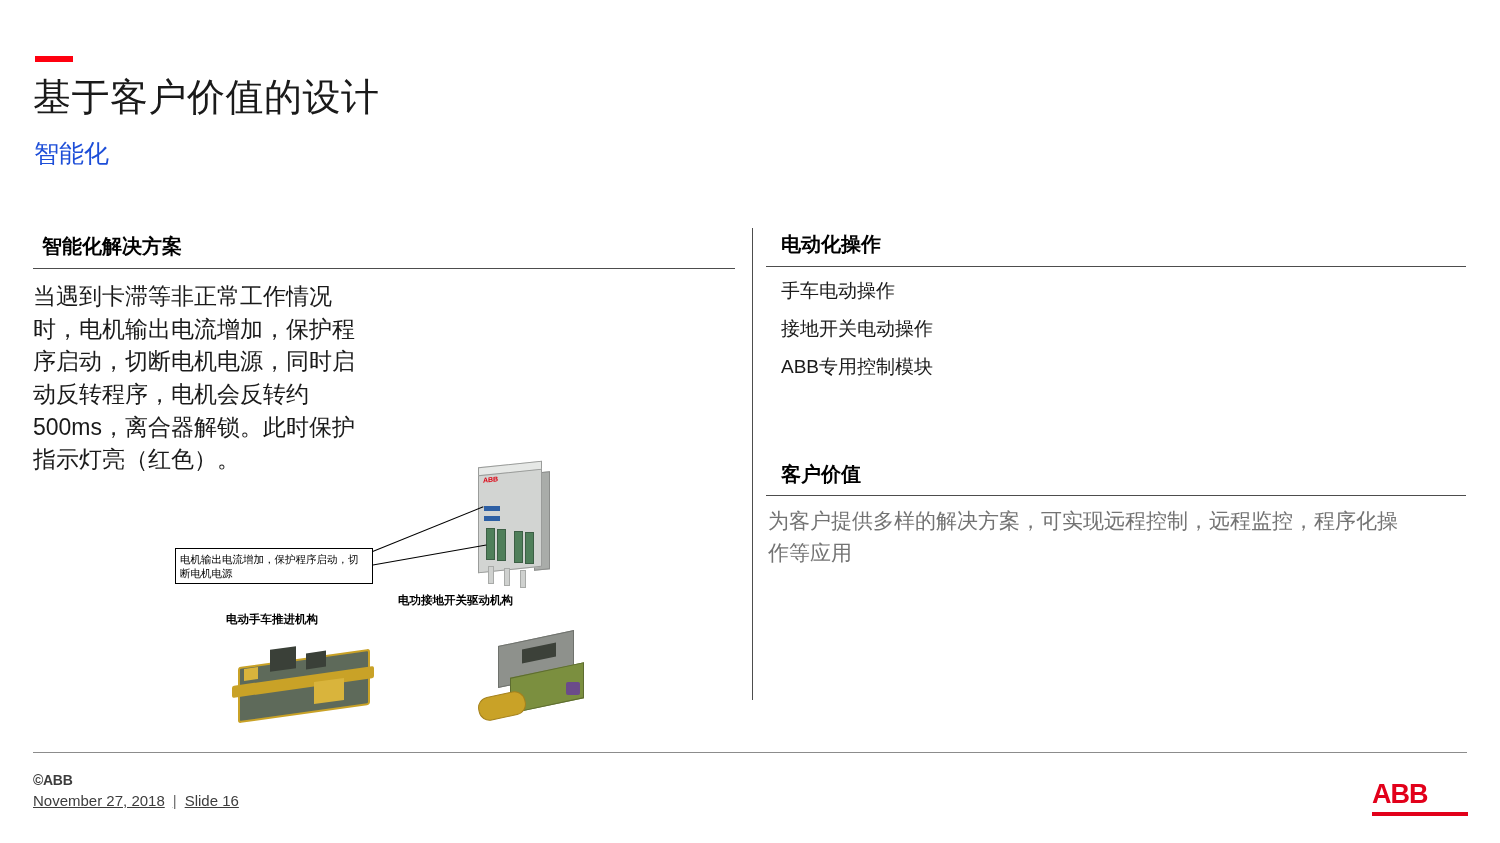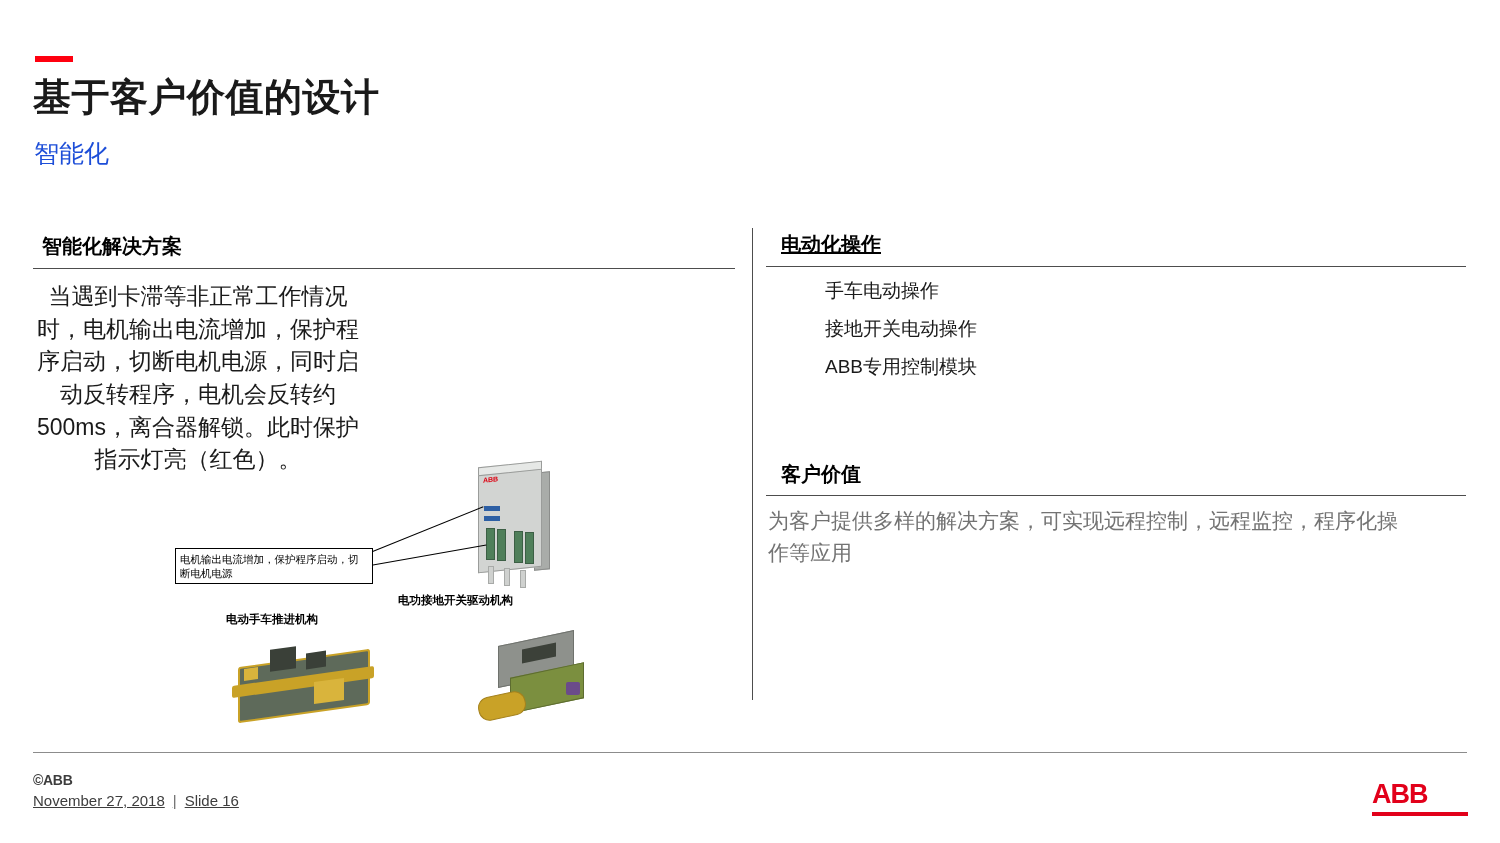--- a/index.html
+++ b/index.html
@@ -32,7 +32,7 @@
     left: 33px;
     top: 72px;
     font-size: 38px;
-    font-weight: bold;
+    font-weight: normal;
     letter-spacing: 0.5px;
     color: #1a1a1a;
     white-space: nowrap;

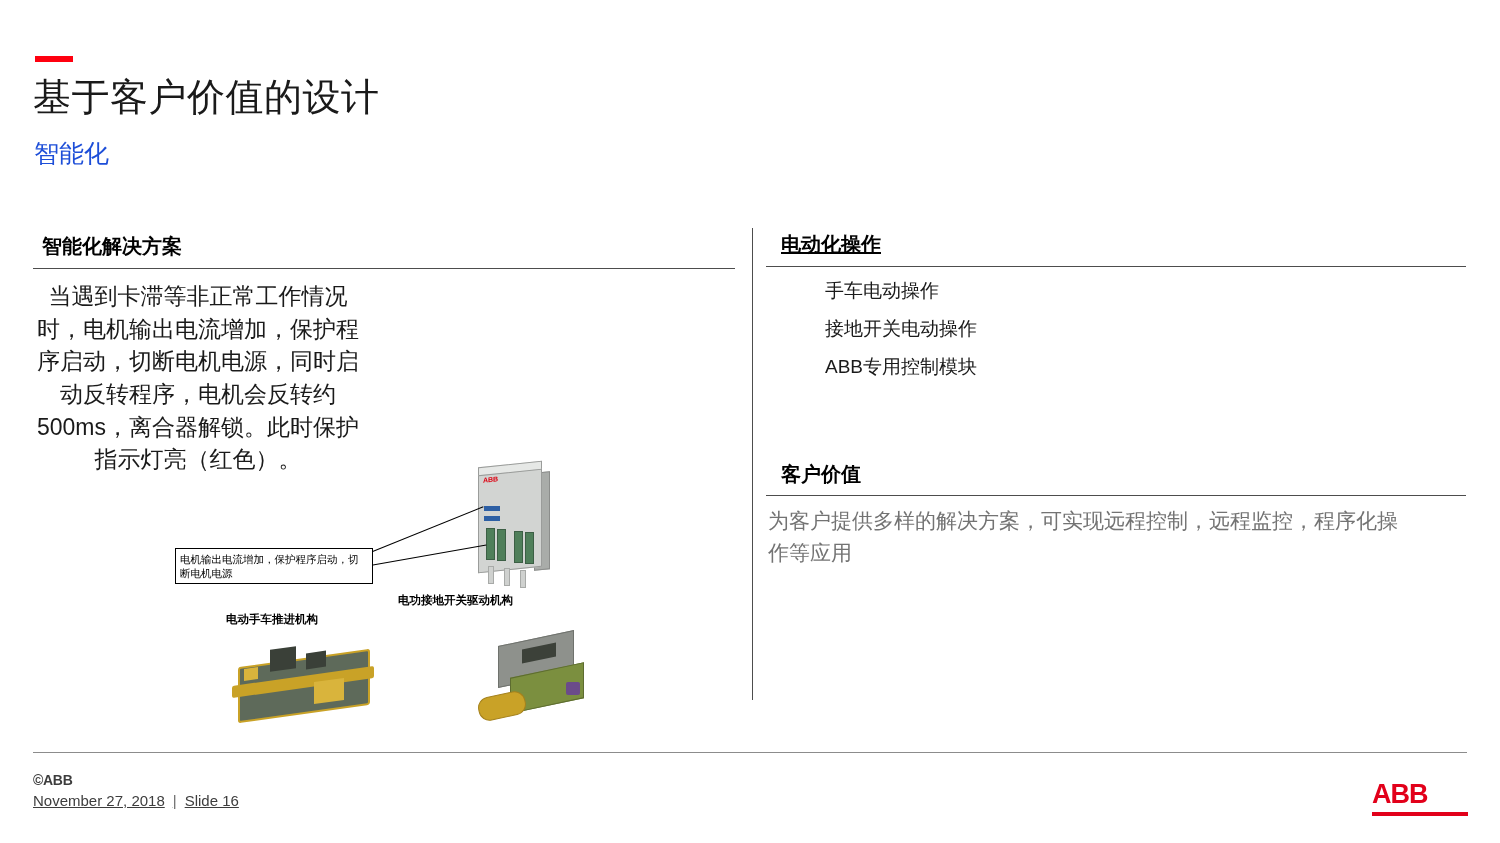--- a/index.html
+++ b/index.html
@@ -86,7 +86,7 @@
   }
 
   
-  #right-head-1 { left: 781px; top: 231px; text-decoration: underline; }
+  #right-head-1 { left: 781px; top: 231px; }
   #right-rule-1 { left: 766px; top: 266px; width: 700px; }
   .right-list {
     position: absolute;

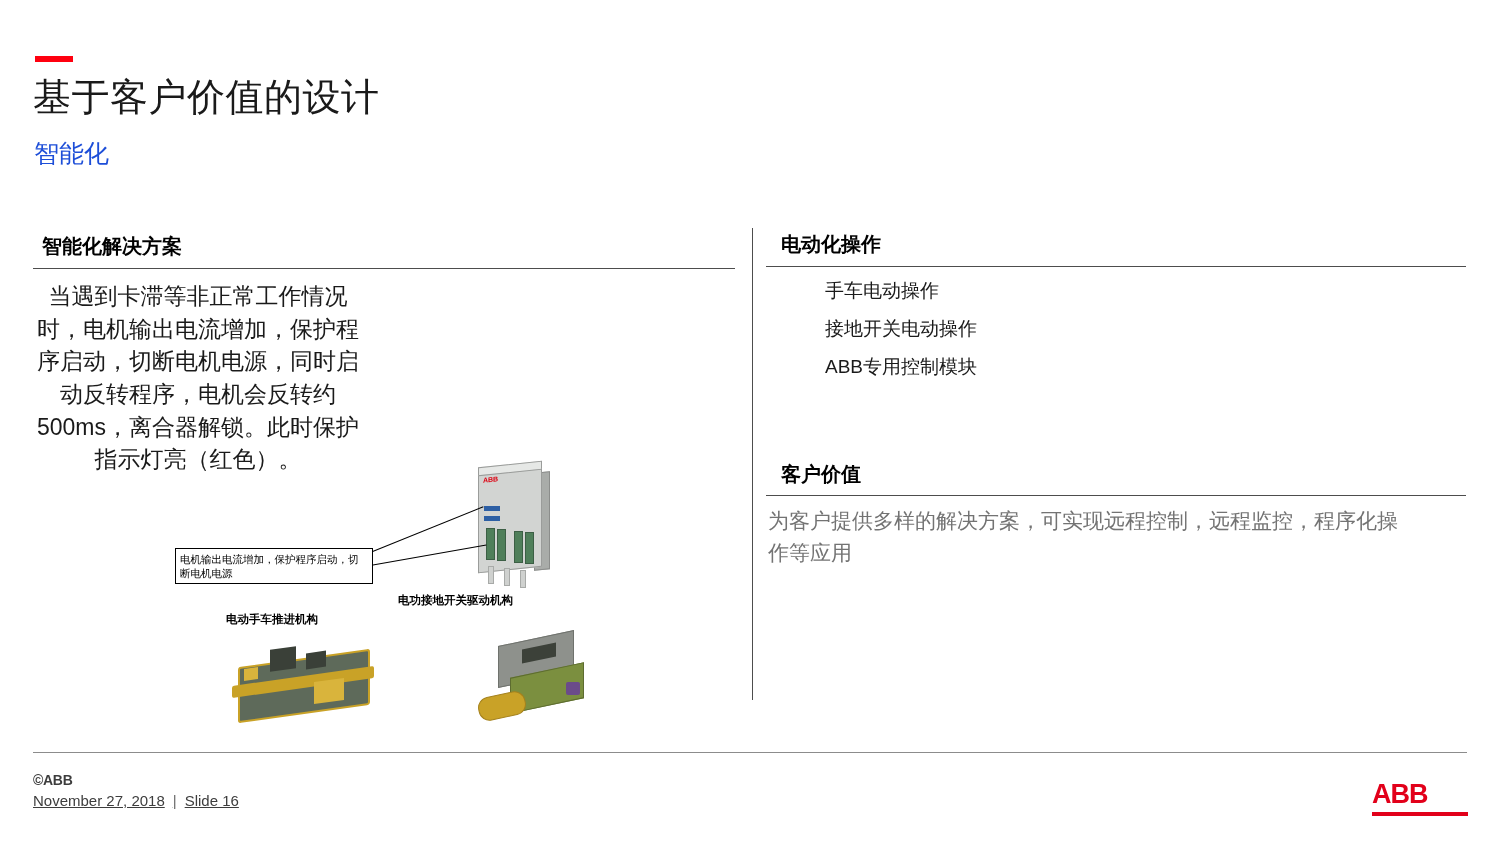--- a/index.html
+++ b/index.html
@@ -72,7 +72,6 @@
     font-size: 23px;
     line-height: 1.42;
     color: #1a1a1a;
-    text-align: center;
   }
 
   

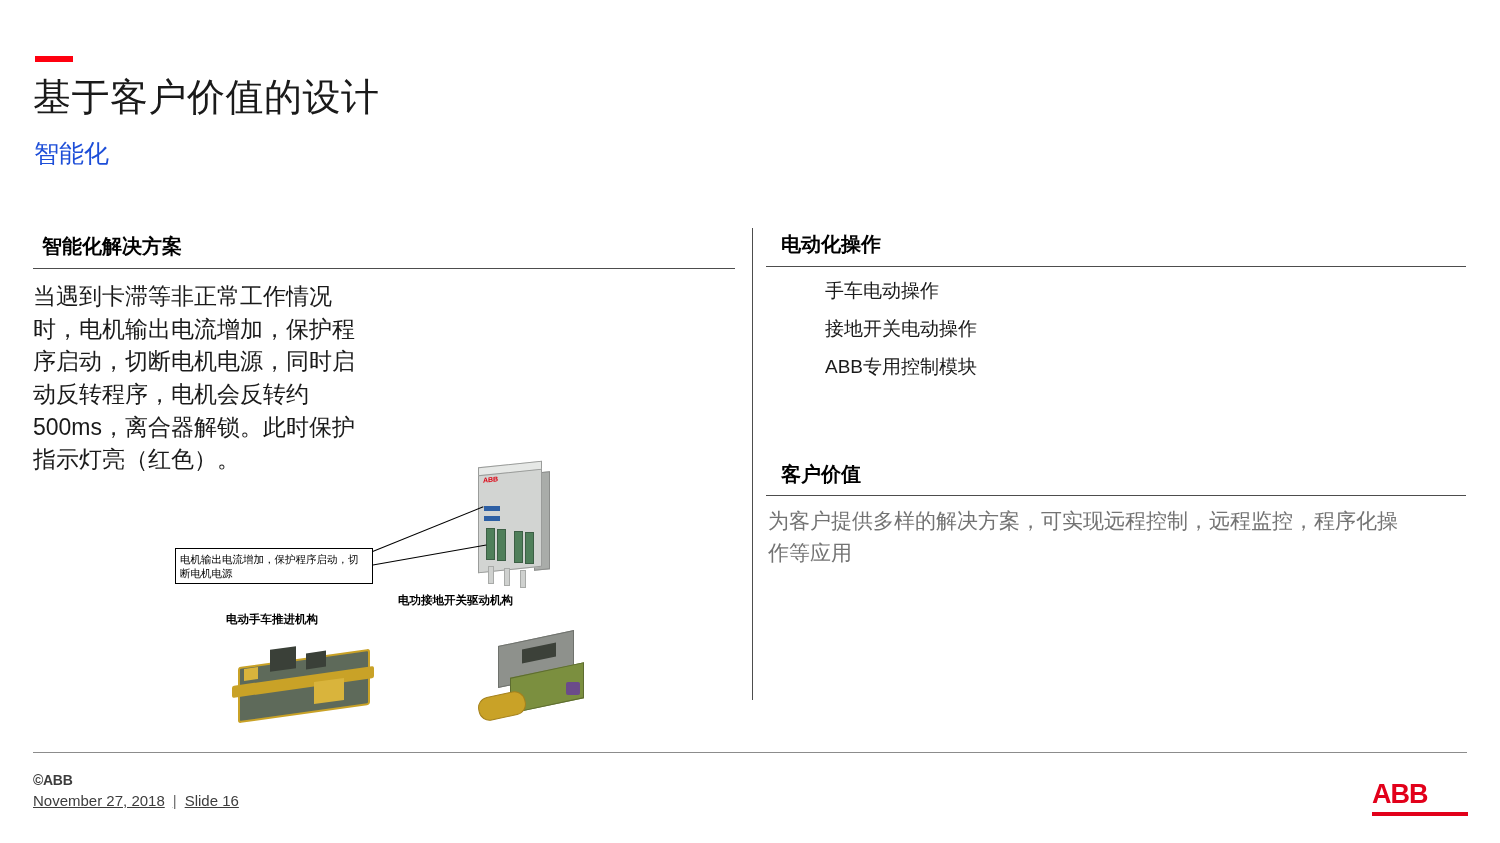--- a/index.html
+++ b/index.html
@@ -95,7 +95,7 @@
     color: #1a1a1a;
   }
   .right-list div { margin-bottom: 19px; white-space: nowrap; }
-  #right-list-1 { top: 281px; margin-left: 44px; }
+  #right-list-1 { top: 281px; }
 
   #right-head-2 { left: 781px; top: 461px; }
   #right-rule-2 { left: 766px; top: 495px; width: 700px; }

